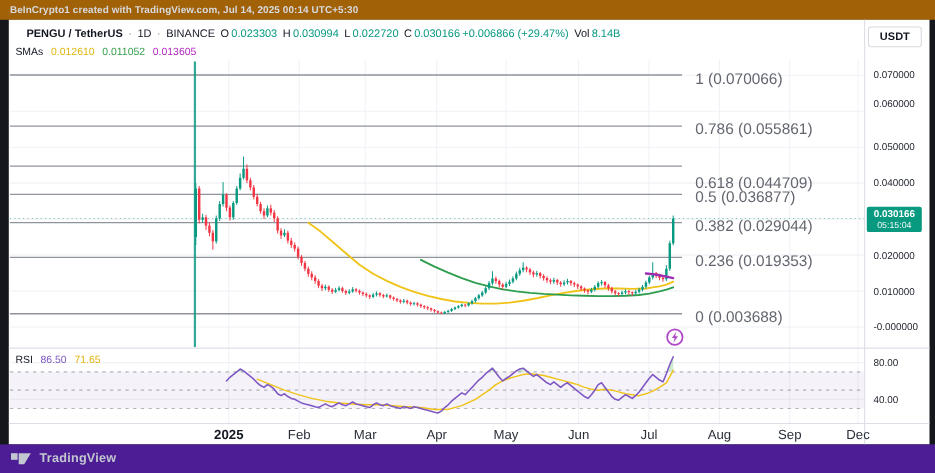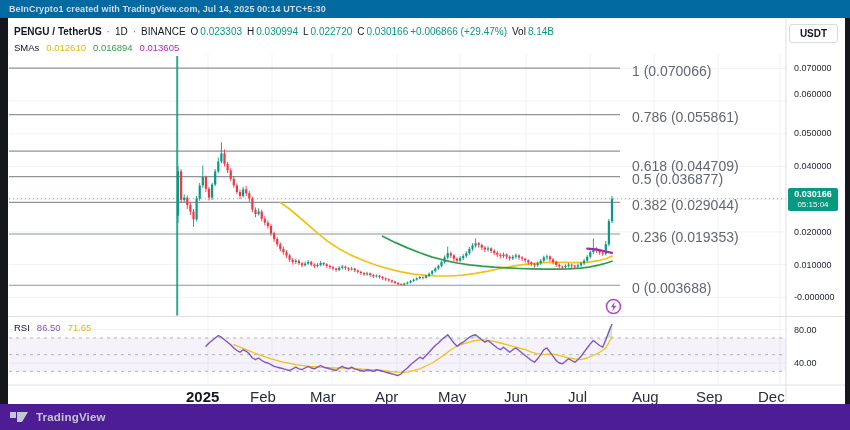--- a/index.html
+++ b/index.html
@@ -5,7 +5,7 @@
   html,body{margin:0;padding:0;}
   body{width:850px;height:430px;position:relative;background:#15171c;font-family:"Liberation Sans",sans-serif;overflow:hidden;}
   .abs{position:absolute;}
-  .topbar{left:0;top:0;width:850px;height:18px;background:#0369a1;color:#d7dae0;font-size:9px;font-weight:700;line-height:18px;padding-left:9px;box-sizing:border-box;letter-spacing:.1px;}
+  .topbar{left:0;top:0;width:850px;height:18px;background:#a16207;color:#d7dae0;font-size:9px;font-weight:700;line-height:18px;padding-left:9px;box-sizing:border-box;letter-spacing:.1px;}
   .panel{left:8px;top:18px;width:837px;height:386px;background:#ffffff;}
   #chart{left:0;top:0;width:850px;height:430px;}
   .hdr{left:14px;top:25px;height:13px;display:flex;align-items:center;gap:5px;font-size:10px;color:#131722;white-space:nowrap;z-index:5;justify-content:center;}

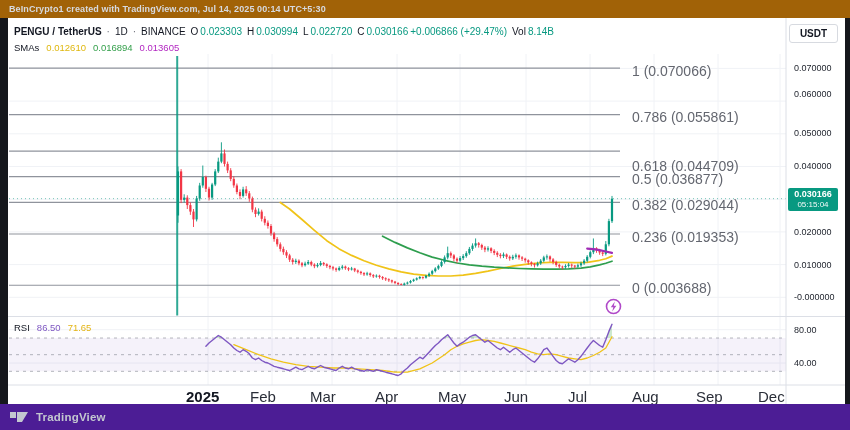--- a/index.html
+++ b/index.html
@@ -8,7 +8,7 @@
   .topbar{left:0;top:0;width:850px;height:18px;background:#a16207;color:#d7dae0;font-size:9px;font-weight:700;line-height:18px;padding-left:9px;box-sizing:border-box;letter-spacing:.1px;}
   .panel{left:8px;top:18px;width:837px;height:386px;background:#ffffff;}
   #chart{left:0;top:0;width:850px;height:430px;}
-  .hdr{left:14px;top:25px;height:13px;display:flex;align-items:center;gap:5px;font-size:10px;color:#131722;white-space:nowrap;z-index:5;justify-content:center;}
+  .hdr{left:24px;top:25px;height:13px;display:flex;align-items:center;gap:5px;font-size:10px;color:#131722;white-space:nowrap;z-index:5;justify-content:center;}
   .hdr .sym{font-weight:700;}
   .hdr .sep{color:#6a6d78;}
   .hdr .k{color:#131722;}

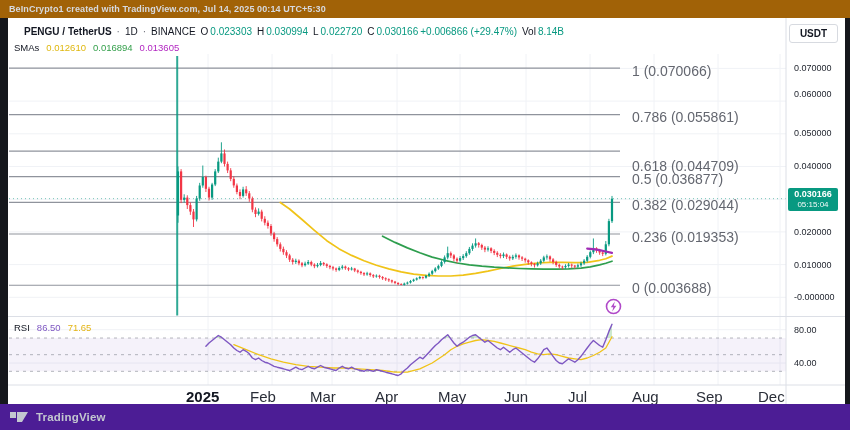--- a/index.html
+++ b/index.html
@@ -416,7 +416,7 @@
 <div class="abs smas">
   <span>SMAs</span>
   <span style="color: rgb(223, 183, 14);">0.012610</span>
-  <span style="color: rgb(53, 160, 76);">0.016894</span>
+  <span style="color: rgb(53, 160, 76);">0.011052</span>
   <span style="color: rgb(178, 39, 193);">0.013605</span>
 </div>
 

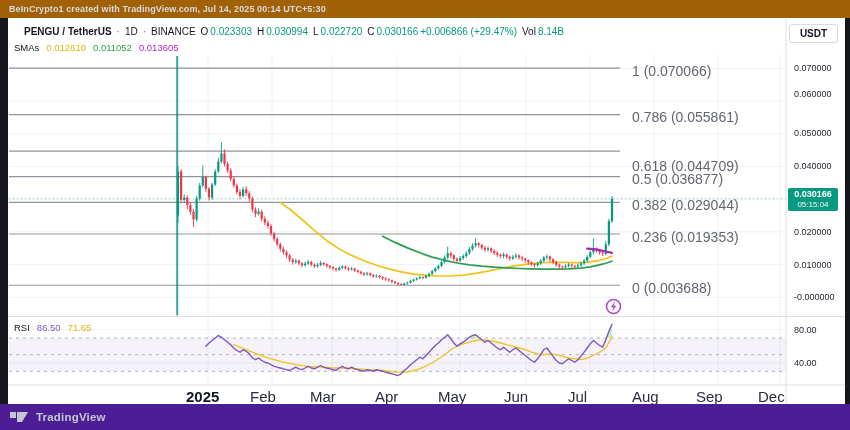--- a/index.html
+++ b/index.html
@@ -20,7 +20,7 @@
   .badge .p{font-size:9px;font-weight:700;line-height:12px;}
   .badge .c{font-size:8px;line-height:10px;opacity:.95;}
   .axis-label{position:absolute;font-size:9px;color:#1d212b;white-space:nowrap;}
-  .time-label{position:absolute;top:388px;width:44px;font-size:15px;color:#2a2e39;}
+  .time-label{position:absolute;top:388px;width:44px;text-align:center;font-size:12px;color:#2a2e39;}
   .fib-label{position:absolute;left:632px;font-size:14px;color:#63666f;white-space:nowrap;}
   .footer{left:0;top:404px;width:850px;height:26px;background:#4c1d95;display:flex;align-items:center;z-index:5;}
   .footer .brand{color:#c3c7d0;font-size:11.5px;font-weight:700;margin-left:7px;letter-spacing:.2px;}

